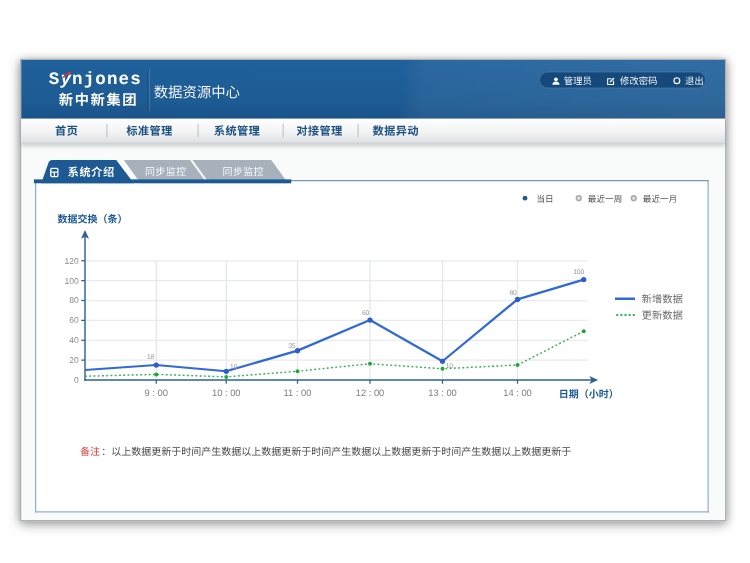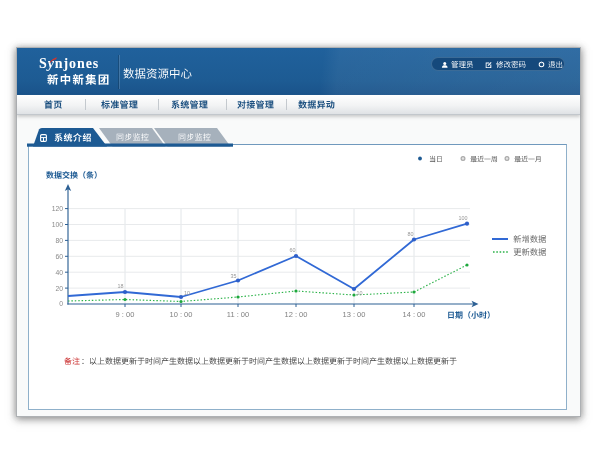--- a/index.html
+++ b/index.html
@@ -18,7 +18,7 @@
 
 <div class="abs" style="left:430.5px;top:57px;width:134.5px;height:14px;border-radius:7px;background:#15497c;border:1px solid rgba(150,185,215,0.3);box-sizing:border-box;"></div>
 
-<div style="position:absolute;left:39px;top:56px;width:85px;height:16px;color:#fff;font-family:Liberation Serif, serif;font-size:14px;font-weight:bold;letter-spacing:0.9px;">S<span style="font-style:italic">y</span>njones</div>
+<div style="position:absolute;left:39px;top:56px;width:85px;height:16px;color:#fff;font-family:Liberation Mono, monospace;font-size:14px;font-weight:bold;letter-spacing:0.9px;">S<span style="font-style:italic">y</span>njones</div>
 <svg style="position:absolute;left:49px;top:57px" width="8" height="6" viewBox="0 0 8 6">
     <path d="M0.5 5.5 C2.5 2.5 5.5 0.8 7.8 0.2 L7.2 2.2 C5 2.8 2.8 4 1.2 5.8 Z" fill="#d8342a"></path>
   </svg>

